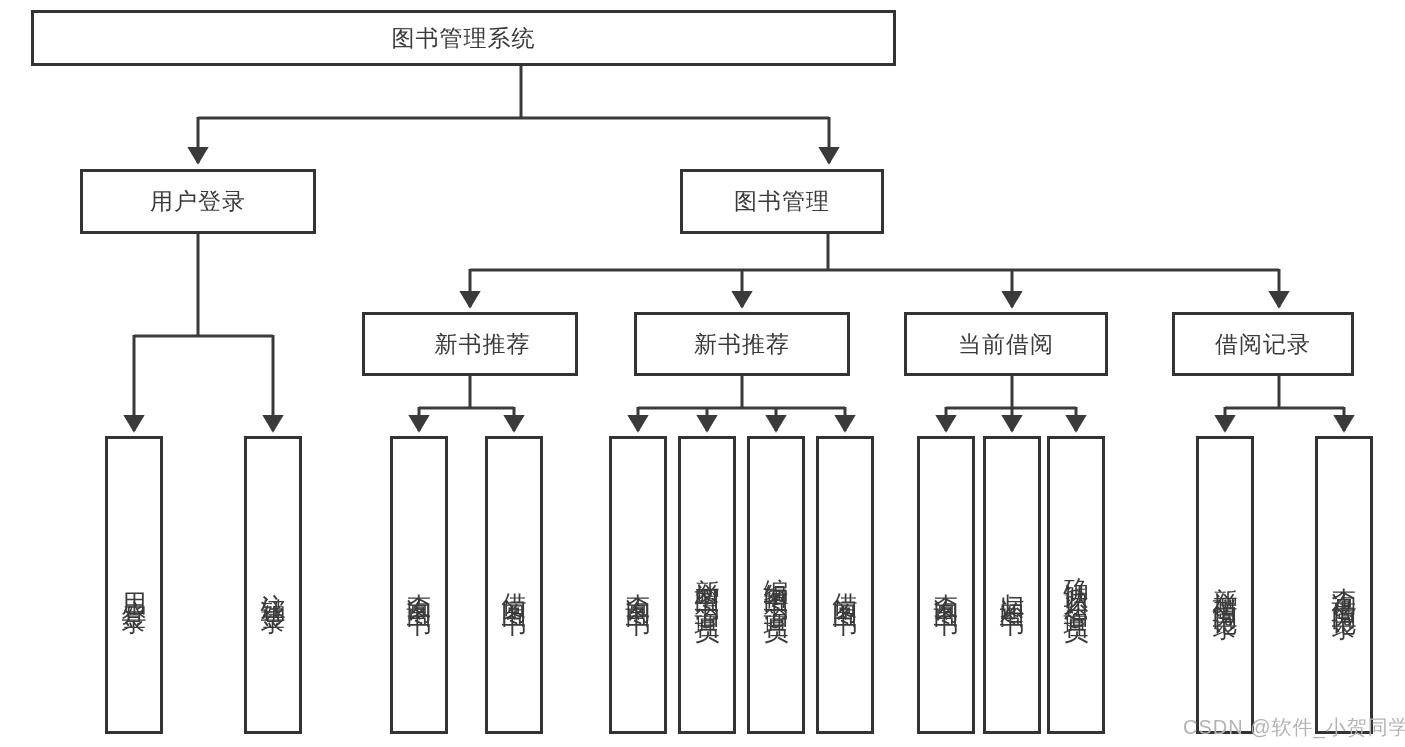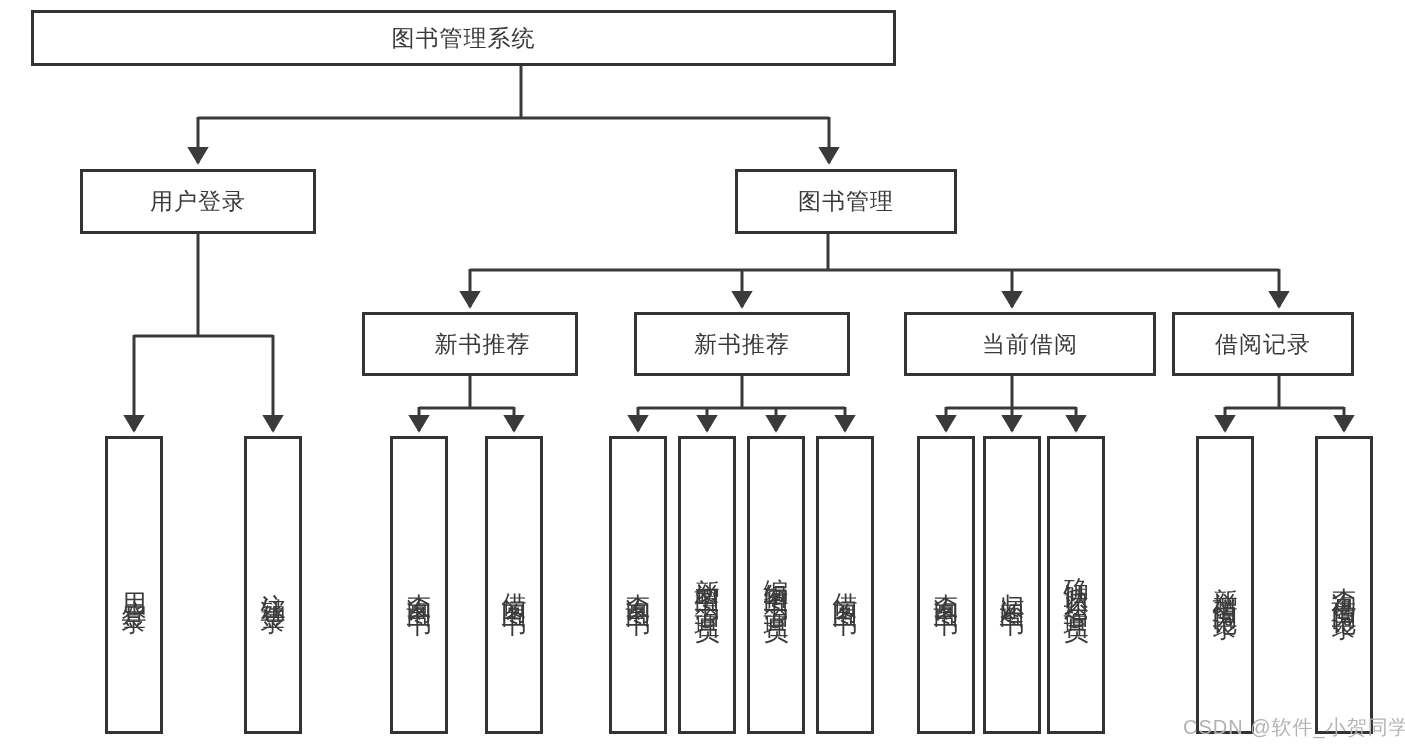--- a/index.html
+++ b/index.html
@@ -124,7 +124,7 @@
   <div class="node hbox root">图书管理系统</div>
 
   <div class="node hbox lvl2" style="left:80px;width:236px;">用户登录</div>
-  <div class="node hbox lvl2" style="left:735px;width:222px;">图书管理</div>
+  <div class="node hbox lvl2" style="left:680px;width:204px;">图书管理</div>
 
   <div class="node hbox lvl3" style="left:362px;width:216px;padding-left:25px;">新书推荐</div>
   <div class="node hbox lvl3" style="left:634px;width:216px;">新书推荐</div>

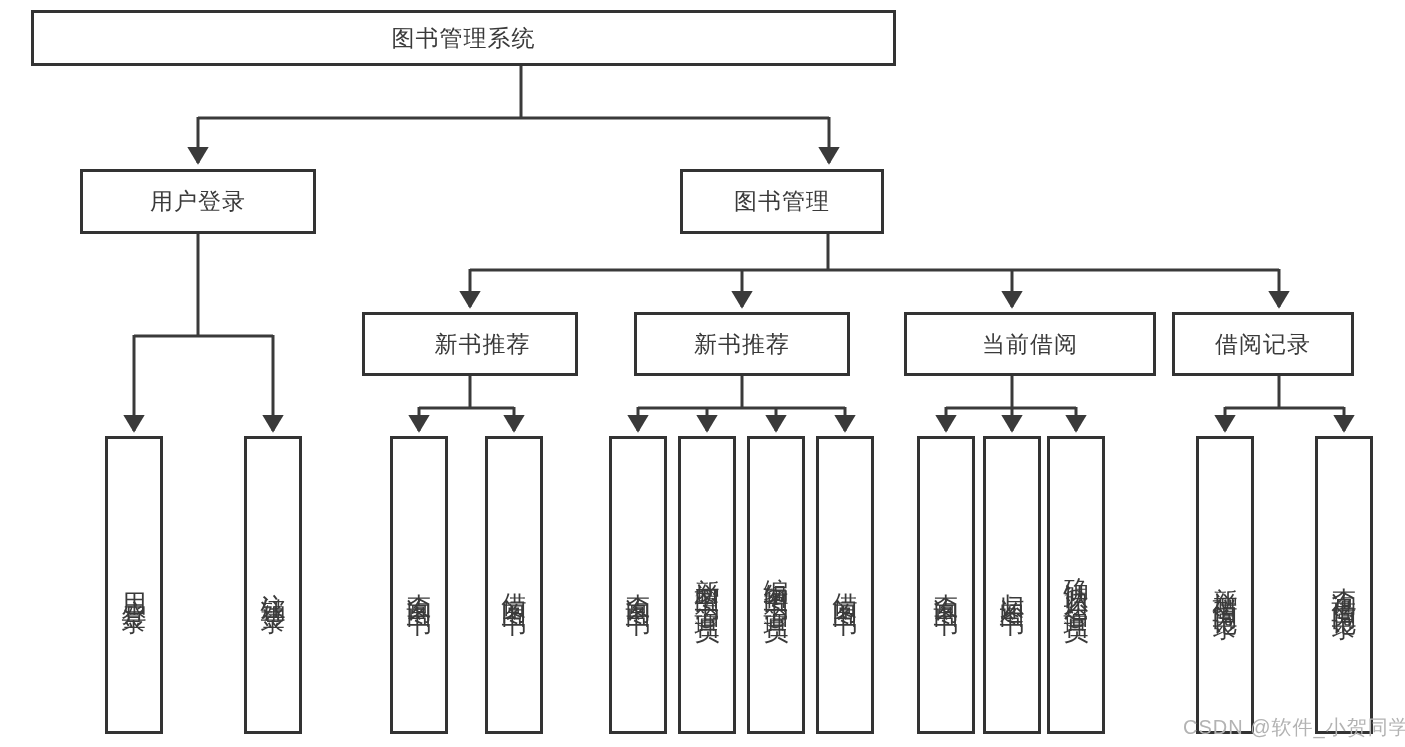--- a/index.html
+++ b/index.html
@@ -128,7 +128,7 @@
 
   <div class="node hbox lvl3" style="left:362px;width:216px;padding-left:25px;">新书推荐</div>
   <div class="node hbox lvl3" style="left:634px;width:216px;">新书推荐</div>
-  <div class="node hbox lvl3" style="left:904px;width:252px;">当前借阅</div>
+  <div class="node hbox lvl3" style="left:904px;width:204px;">当前借阅</div>
   <div class="node hbox lvl3" style="left:1172px;width:182px;">借阅记录</div>
 
   <div class="node vbox" style="left:105px;">

